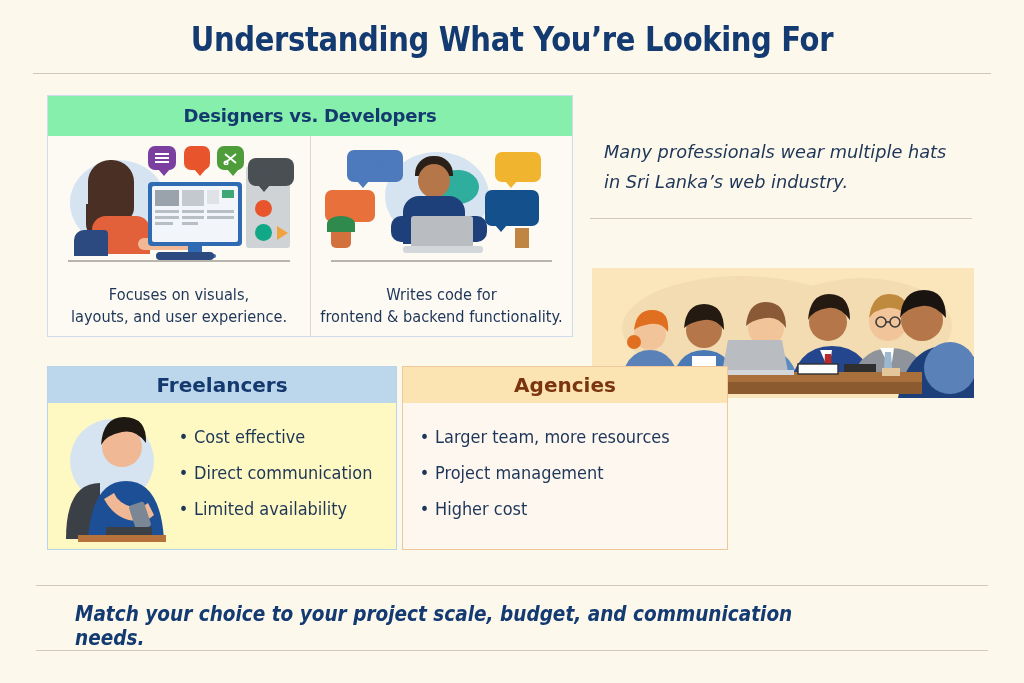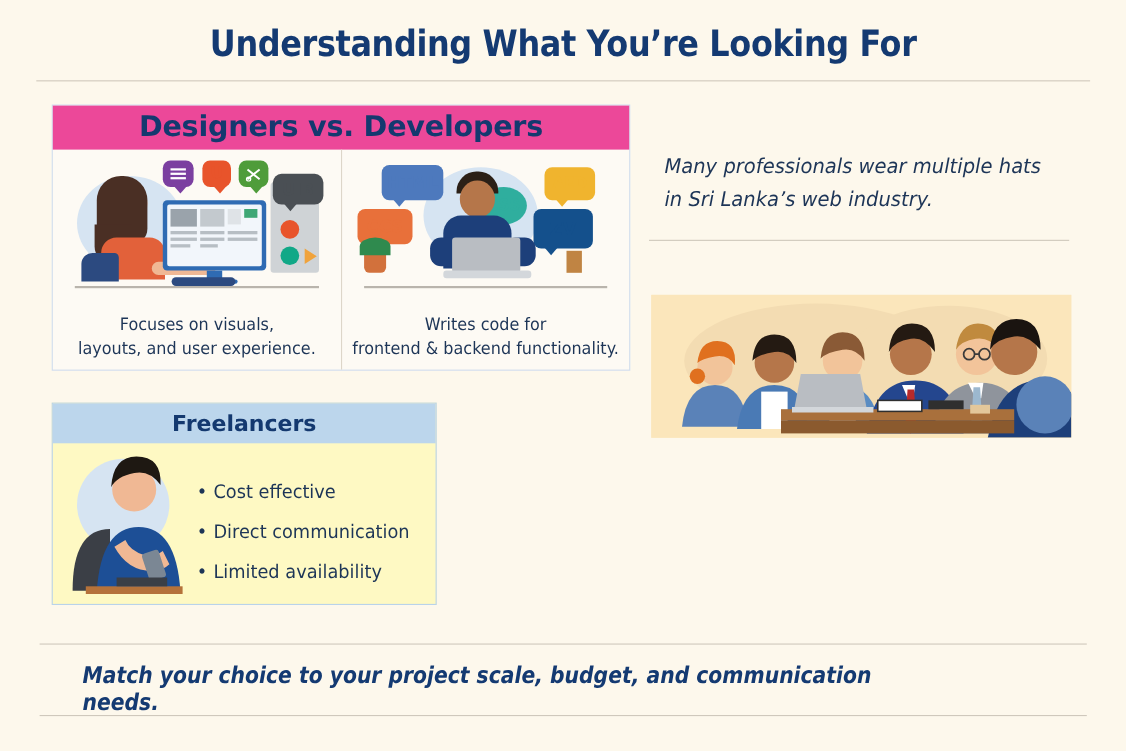--- a/index.html
+++ b/index.html
@@ -60,9 +60,9 @@
   }
   #dvd .panel-head {
     height: 40px; line-height: 40px;
-    background: #ec4899;
+    background: #86efac;
     color: #14396f;
-    font-size: 26px;
+    font-size: 18px;
     letter-spacing: -0.2px;
   }
   #dvd .panel-body {

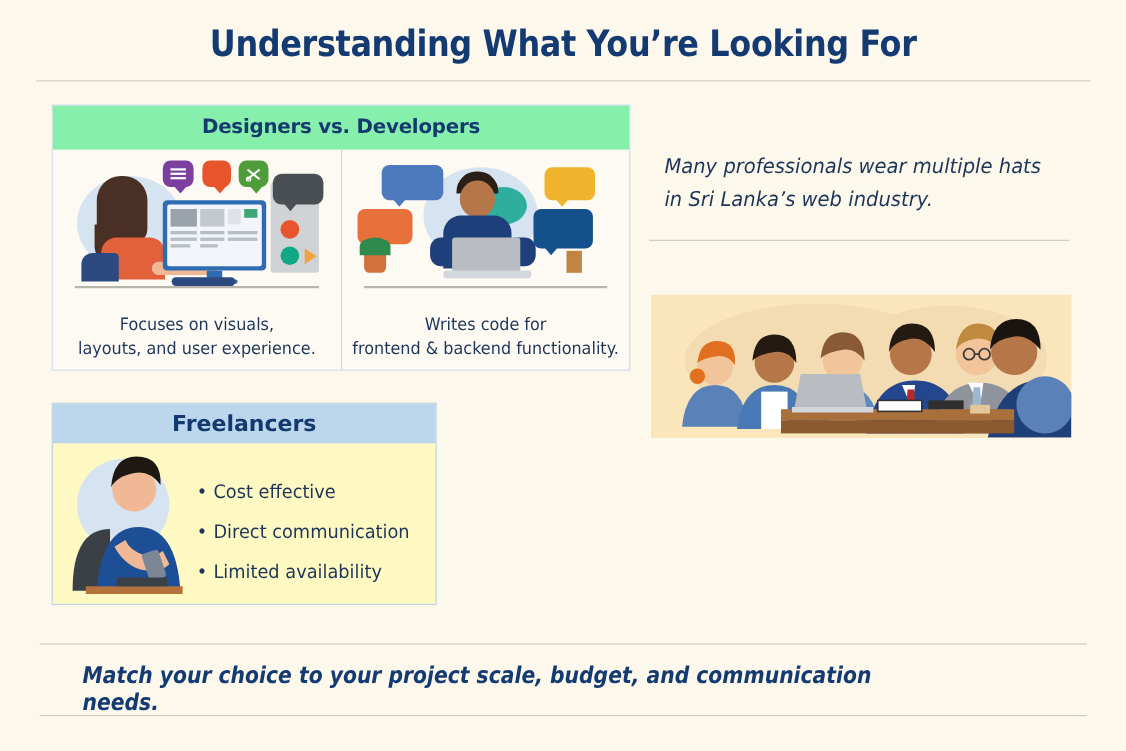--- a/index.html
+++ b/index.html
@@ -407,6 +407,16 @@
     </div>
   </div>
 
+  <div class="panel" id="agencies">
+    <div class="panel-head">Agencies</div>
+    <div class="panel-body">
+      <ul class="bullets">
+        <li>Larger team, more resources</li>
+        <li>Project management</li>
+        <li>Higher cost</li>
+      </ul>
+    </div>
+  </div>
 
   <div class="rule rule-foot1"></div>
   <div id="footer-note">Match your choice to your project scale, budget, and communication needs.</div>

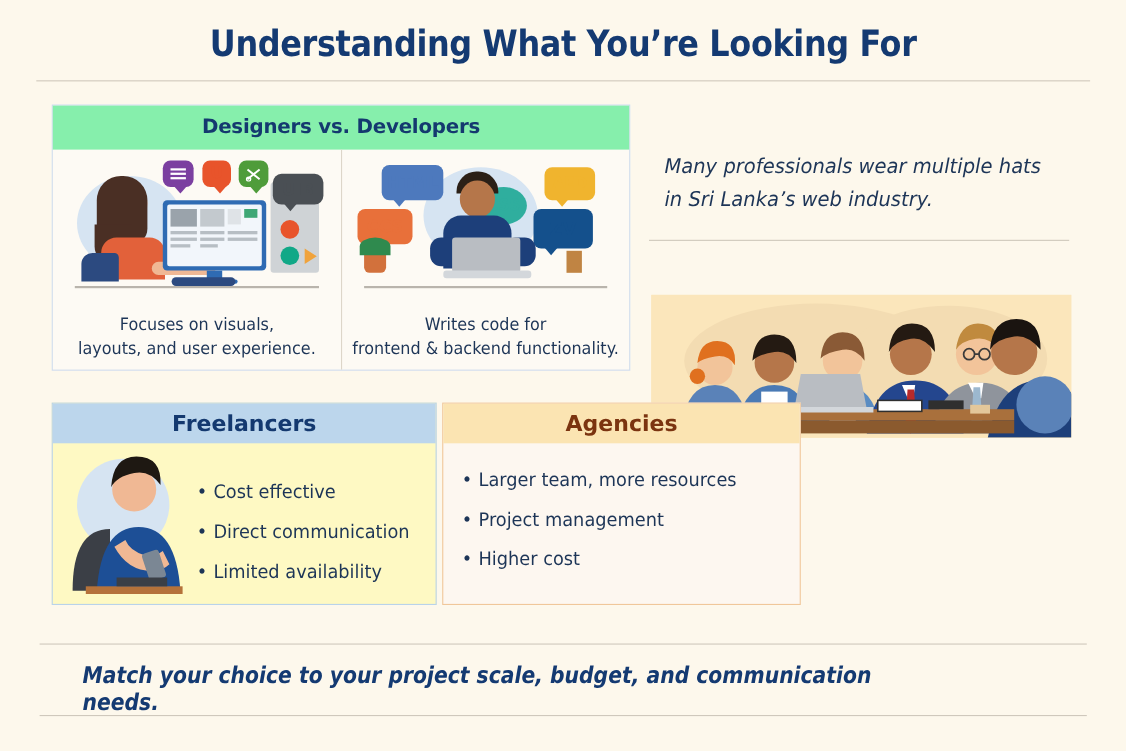--- a/index.html
+++ b/index.html
@@ -125,7 +125,7 @@
     color: #14396f;
     font-size: 20px;
   }
-  #freelancers .panel-body { display: flex; height: 146px; align-items: center; }
+  #freelancers .panel-body { display: flex; height: 146px; }
 
   
   #agencies {

